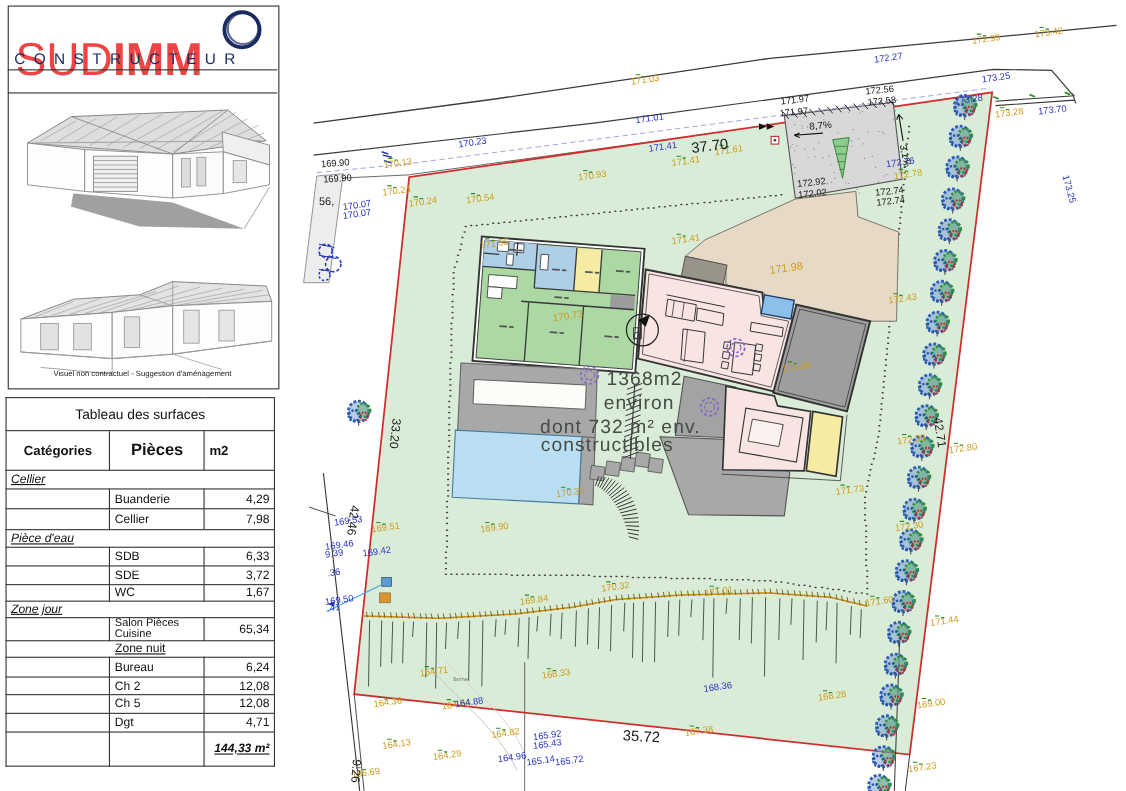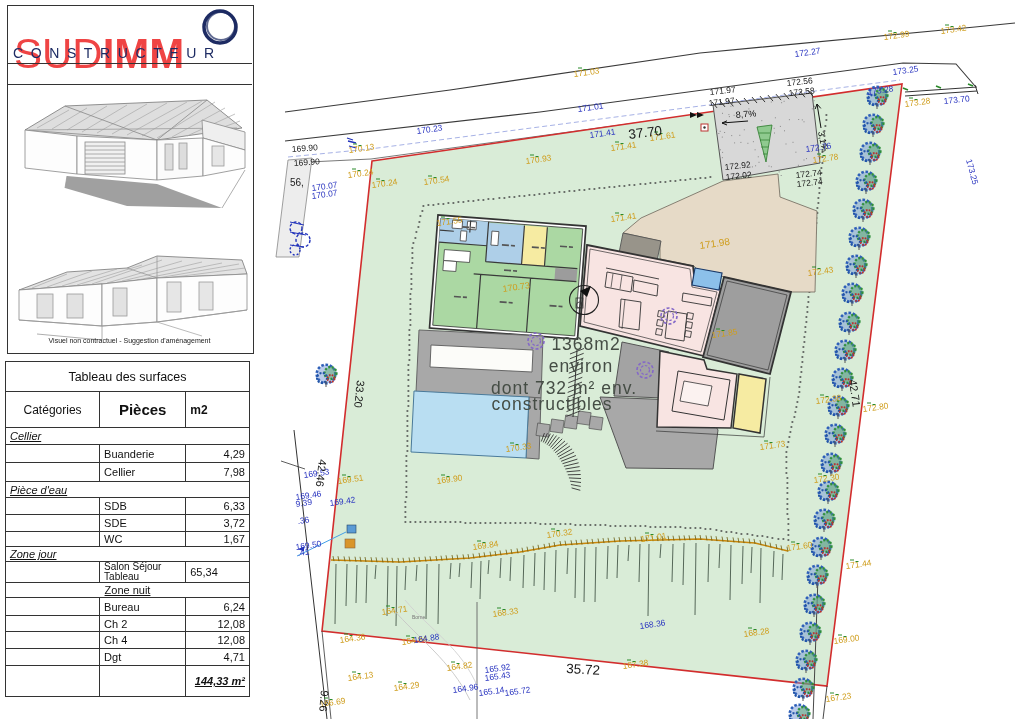--- a/index.html
+++ b/index.html
@@ -417,7 +417,7 @@
             <td colspan="3" style="height:29px;text-align:center;font-size:12.5px;">Tableau des surfaces</td>
           </tr>
 <tr>
-<td style="width:88px;height:35px;text-align:center;font-weight:normal;font-size:12px;">Catégories</td>
+<td style="width:88px;height:35px;text-align:center;font-weight:bold;font-size:12px;">Catégories</td>
 <td style="width:80px;text-align:center;font-weight:bold;font-size:15px;">Pièces</td>
 <td style="width:57px;text-align:left;font-weight:bold;font-size:12px;">m2</td>
           </tr>

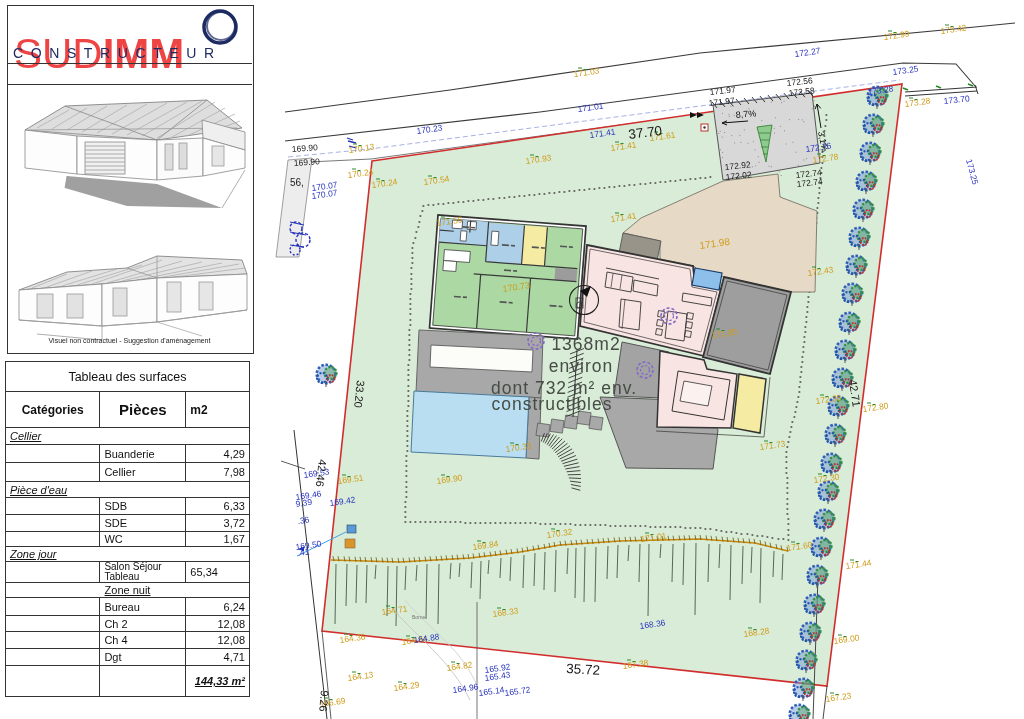--- a/index.html
+++ b/index.html
@@ -457,7 +457,7 @@
           </tr>
 <tr>
             <td style="height:19px;"></td>
-            <td style="font-size:10px;line-height:10px;">Salon Séjour Tableau</td>
+            <td style="font-size:10px;line-height:10px;">Salon Pièces Cuisine</td>
             <td style="">65,34</td>
           </tr>
 <tr>

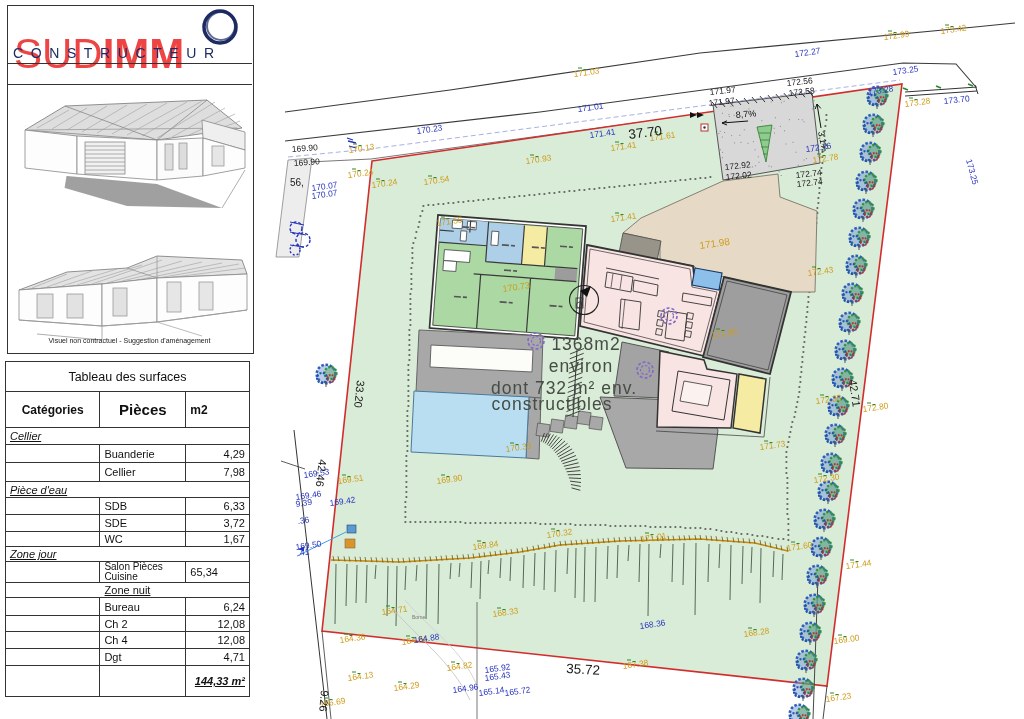--- a/index.html
+++ b/index.html
@@ -458,7 +458,7 @@
 <tr>
             <td style="height:19px;"></td>
             <td style="font-size:10px;line-height:10px;">Salon Pièces Cuisine</td>
-            <td style="">65,34</td>
+            <td style="text-align:right;">65,34</td>
           </tr>
 <tr>
             <td colspan="3" style="height:14px;text-align:center;"><u>Zone nuit</u></td>

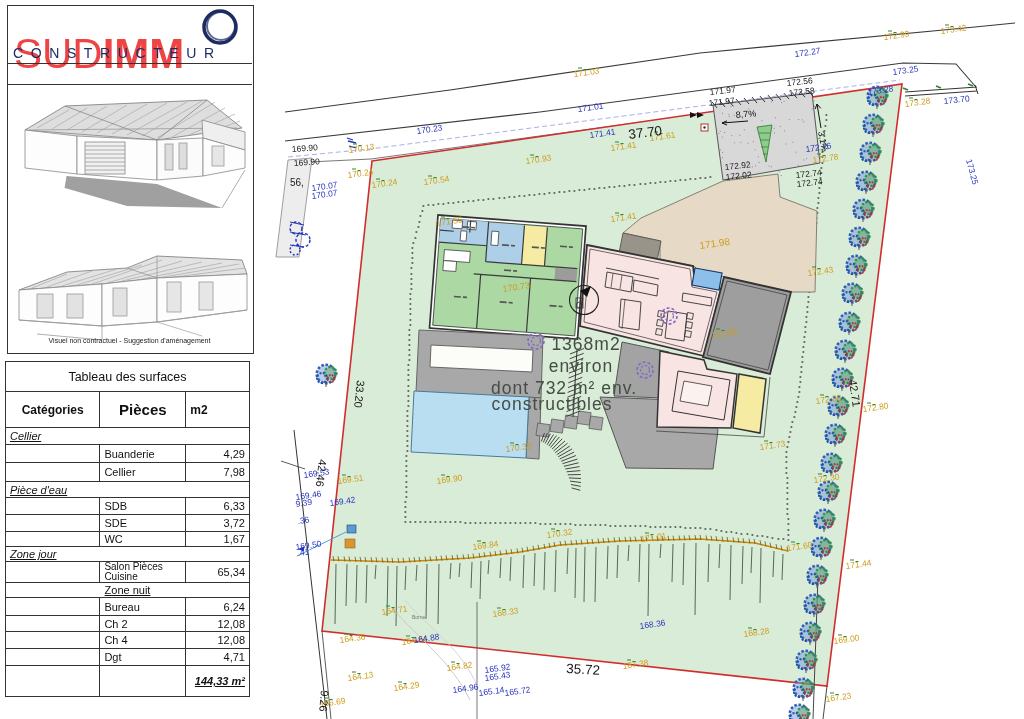--- a/index.html
+++ b/index.html
@@ -475,7 +475,7 @@
           </tr>
 <tr>
             <td style="height:16px;"></td>
-            <td>Ch 4</td>
+            <td>Ch 5</td>
             <td style="text-align:right;">12,08</td>
           </tr>
 <tr>

